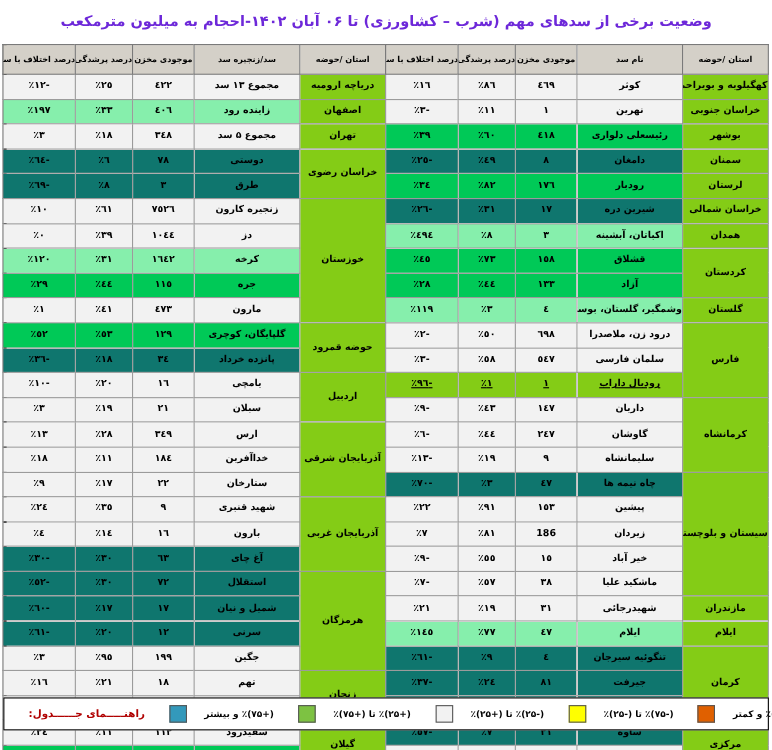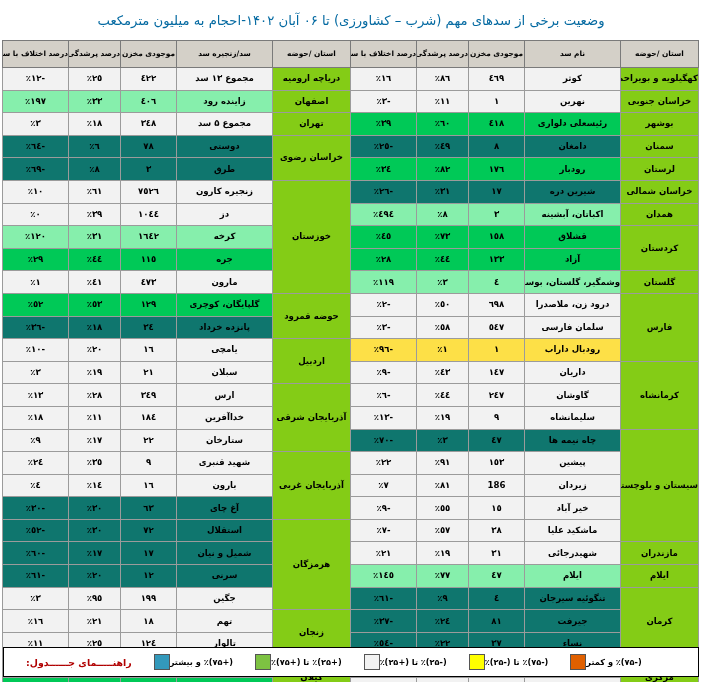--- a/index.html
+++ b/index.html
@@ -32,8 +32,8 @@
   }
   .title-text {
     font-size: 13.2px;
-    font-weight: normal;
-    color: #0369a1;
+    font-weight: bold;
+    color: #6d28d9;
     letter-spacing: -0.2px;
     white-space: nowrap;
     direction: rtl;

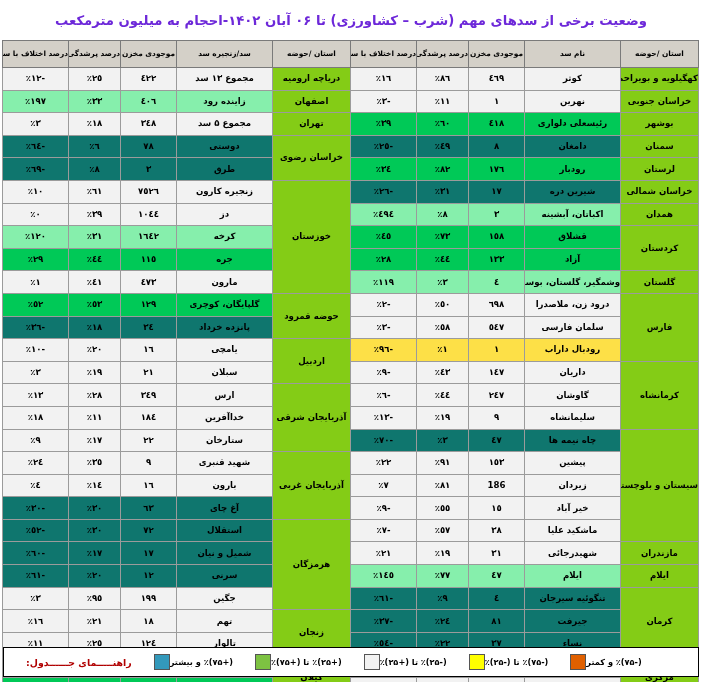--- a/index.html
+++ b/index.html
@@ -103,7 +103,7 @@
   .fill-yellow { background: #0f766e; }
   .fill-green  { background: #00c957; }
   .fill-blue   { background: #86efac; }
-  .fill-orange { background: #fde047; }
+  .fill-orange { background: #84cc16; text-decoration: underline; }
 
   
   .legend {

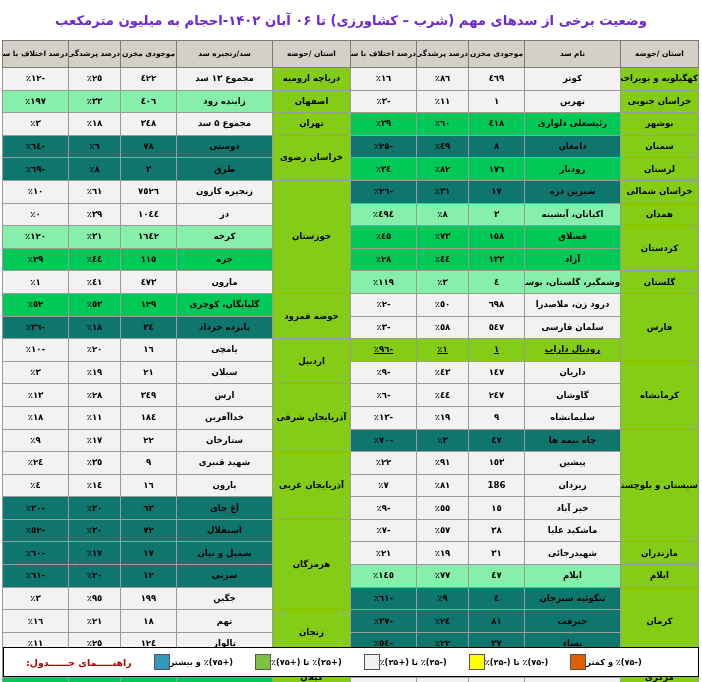--- a/index.html
+++ b/index.html
@@ -110,7 +110,7 @@
     position: absolute;
     left: 3px;
     right: 3px;
-    bottom: 5px;
+    bottom: 18px;
     height: 30px;
     border: 1px solid #000;
     background: #fff;

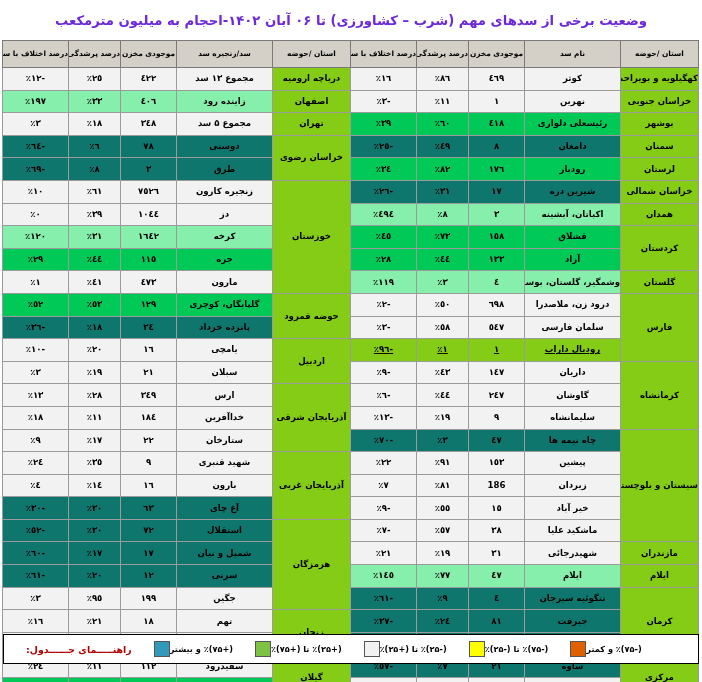--- a/index.html
+++ b/index.html
@@ -136,6 +136,7 @@
     align-items: center;
     margin-left: 16px;
     white-space: nowrap;
+    gap: 16px;
   }
   .legend-swatch {
     width: 14px;

